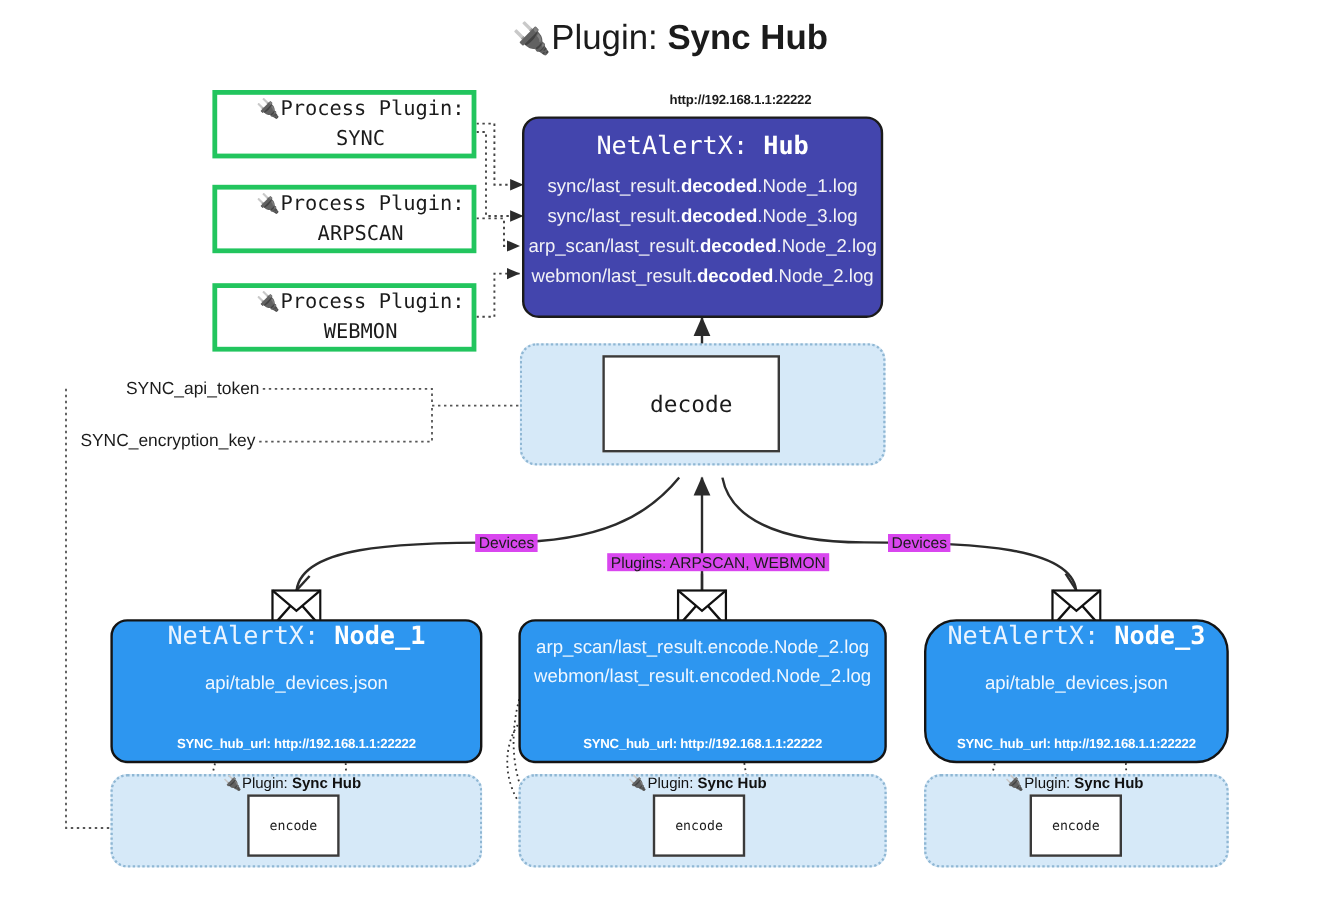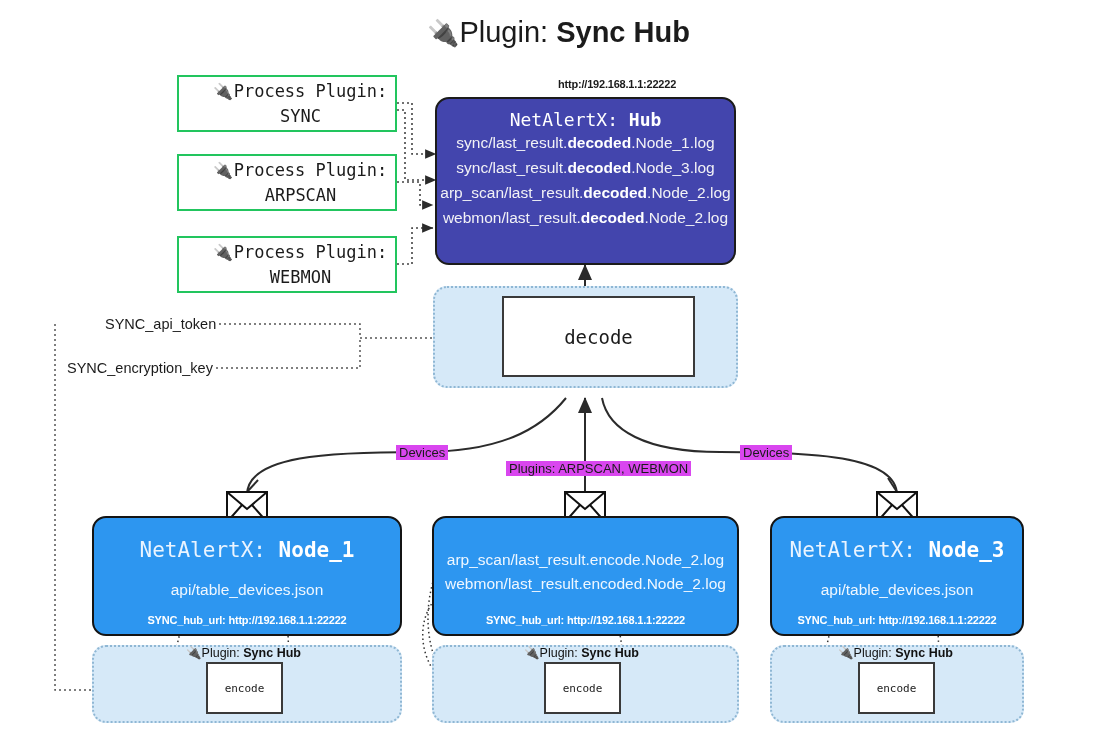--- a/index.html
+++ b/index.html
@@ -37,7 +37,7 @@
 
   .proc-box {
     background: #ffffff;
-    border: 2px solid #22c55e;
+    border: 4px solid #22c55e;
     display: flex;
     flex-direction: column;
     align-items: center;

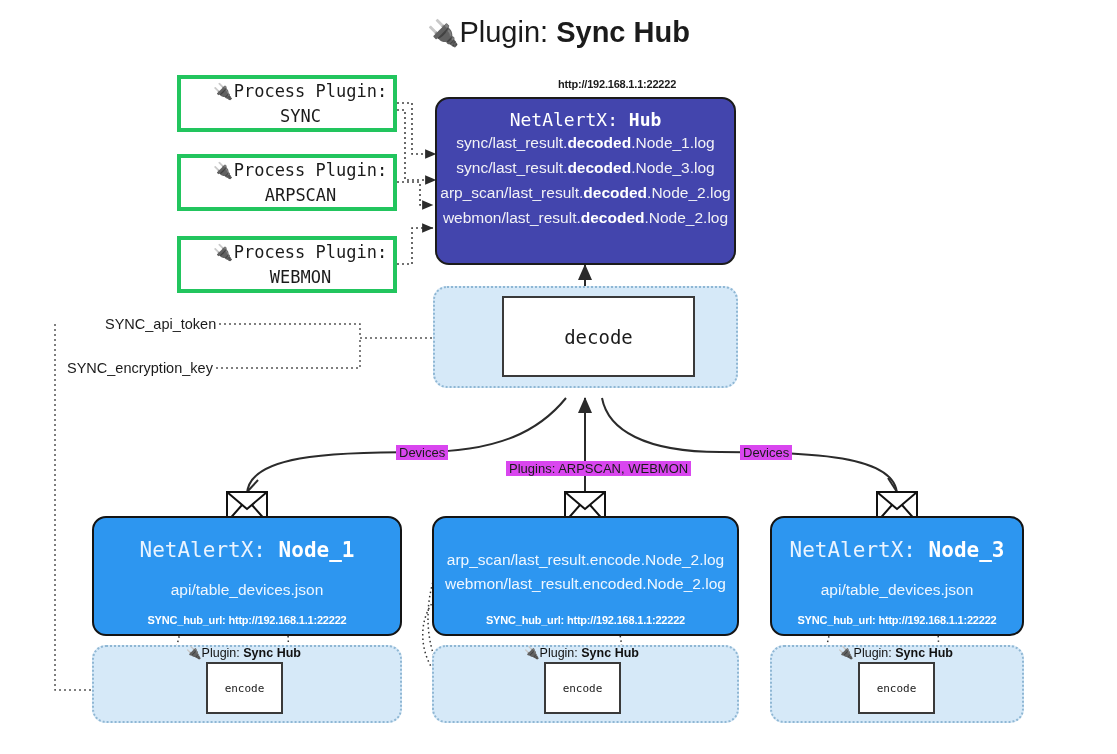--- a/index.html
+++ b/index.html
@@ -64,8 +64,8 @@
   }
   .hub-title {
     font-family: "DejaVu Sans Mono", monospace;
-    font-size: 18px;
-    margin-bottom: 0;
+    font-size: 21px;
+    margin-bottom: 10px;
     white-space: nowrap;
   }
   .hub-title .b { font-weight: bold; }

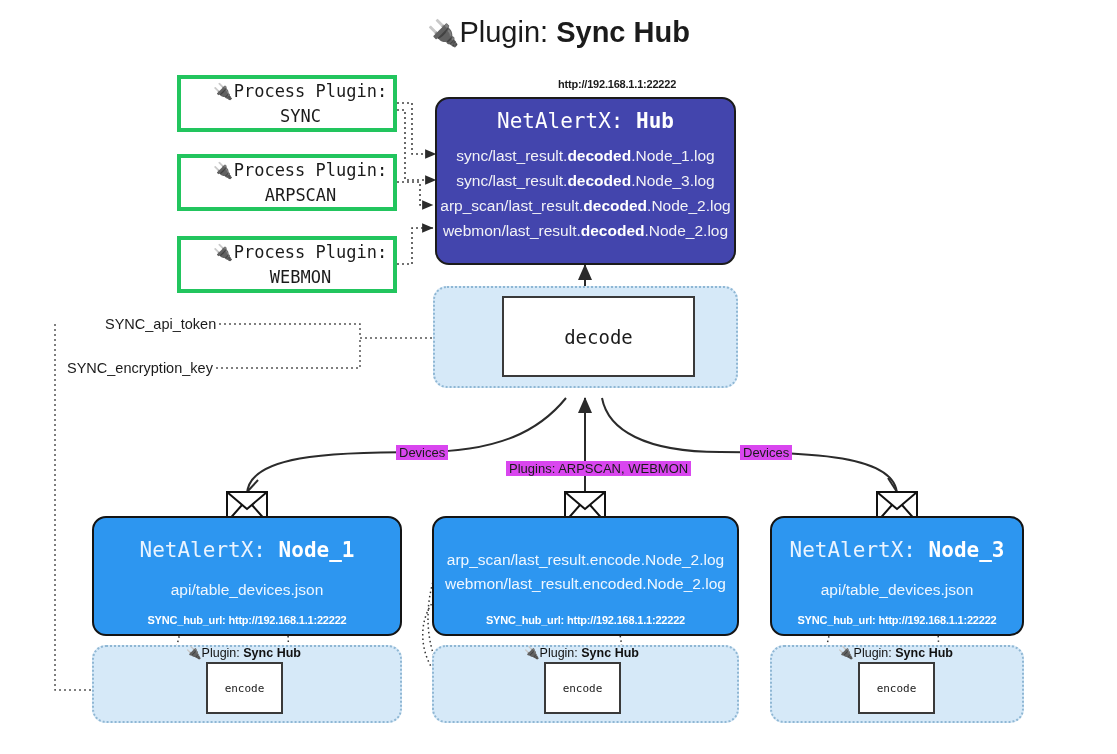--- a/index.html
+++ b/index.html
@@ -251,7 +251,7 @@
   </div>
 
   <div class="box lightpanel" style="left:433px; top:286px; width:305px; height:102px;"></div>
-  <div class="box decode-box" style="left:502px; top:296px; width:193px; height:81px;">
+  <div class="box decode-box" style="left:502px; top:296px; width:148px; height:81px;">
     <span>decode</span>
   </div>
 

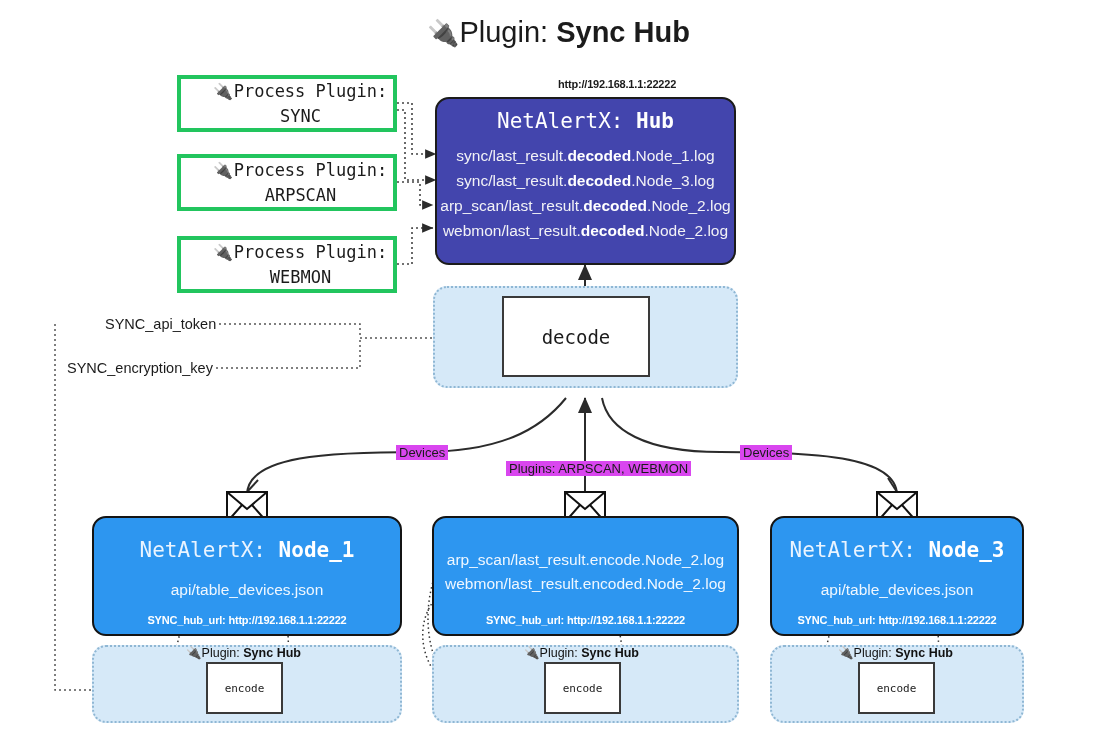--- a/index.html
+++ b/index.html
@@ -120,7 +120,7 @@
     display: flex;
     flex-direction: column;
     align-items: center;
-    padding-top: 20px;
+    padding-top: 0;
   }
   .node-title {
     font-family: "DejaVu Sans Mono", monospace;

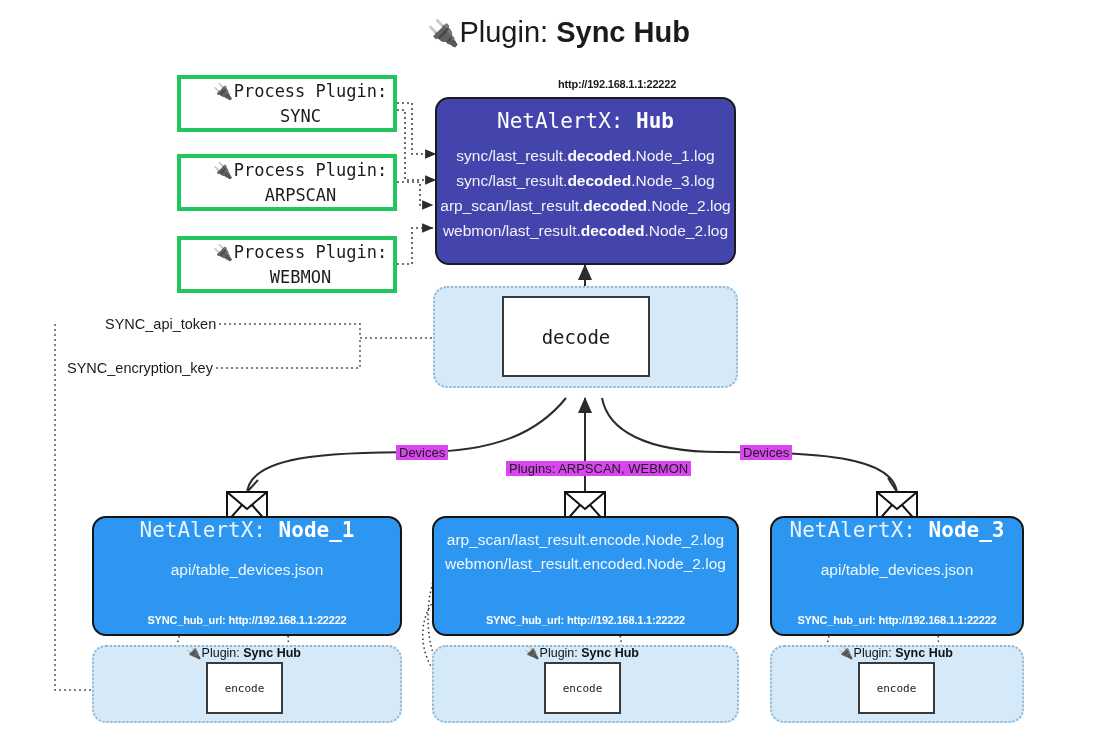--- a/index.html
+++ b/index.html
@@ -290,7 +290,7 @@
     <div class="node-foot">SYNC_hub_url: http://192.168.1.1:22222</div>
   </div>
 
-  <div class="box node-box" style="left:770px; top:516px; width:254px; height:120px;">
+  <div class="box node-box" style="left:770px; top:516px; width:254px; height:120px;border-radius:27px;">
     <div class="node-title"><span>NetAlertX: </span><span class="b">Node_3</span></div>
     <div class="node-line" style="margin-top:16px;">api/table_devices.json</div>
     <div class="node-foot">SYNC_hub_url: http://192.168.1.1:22222</div>

